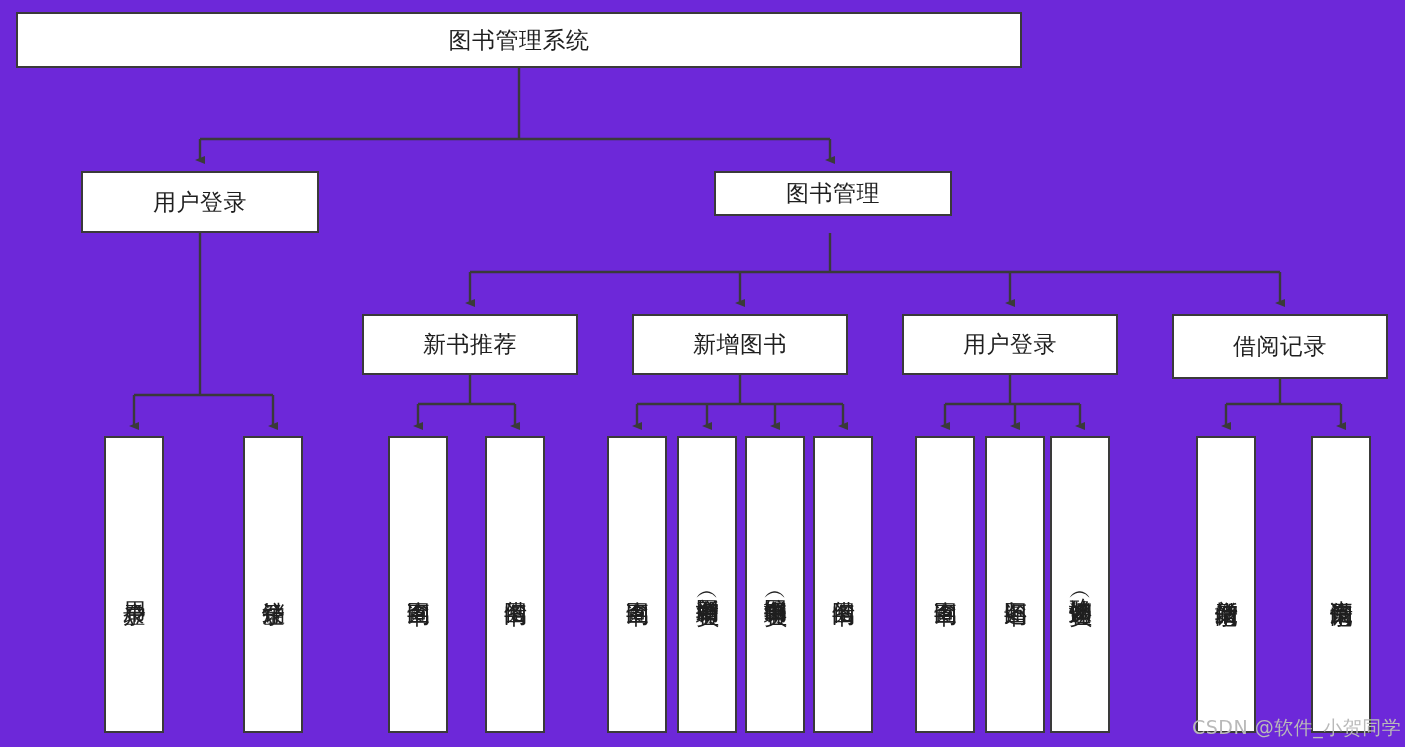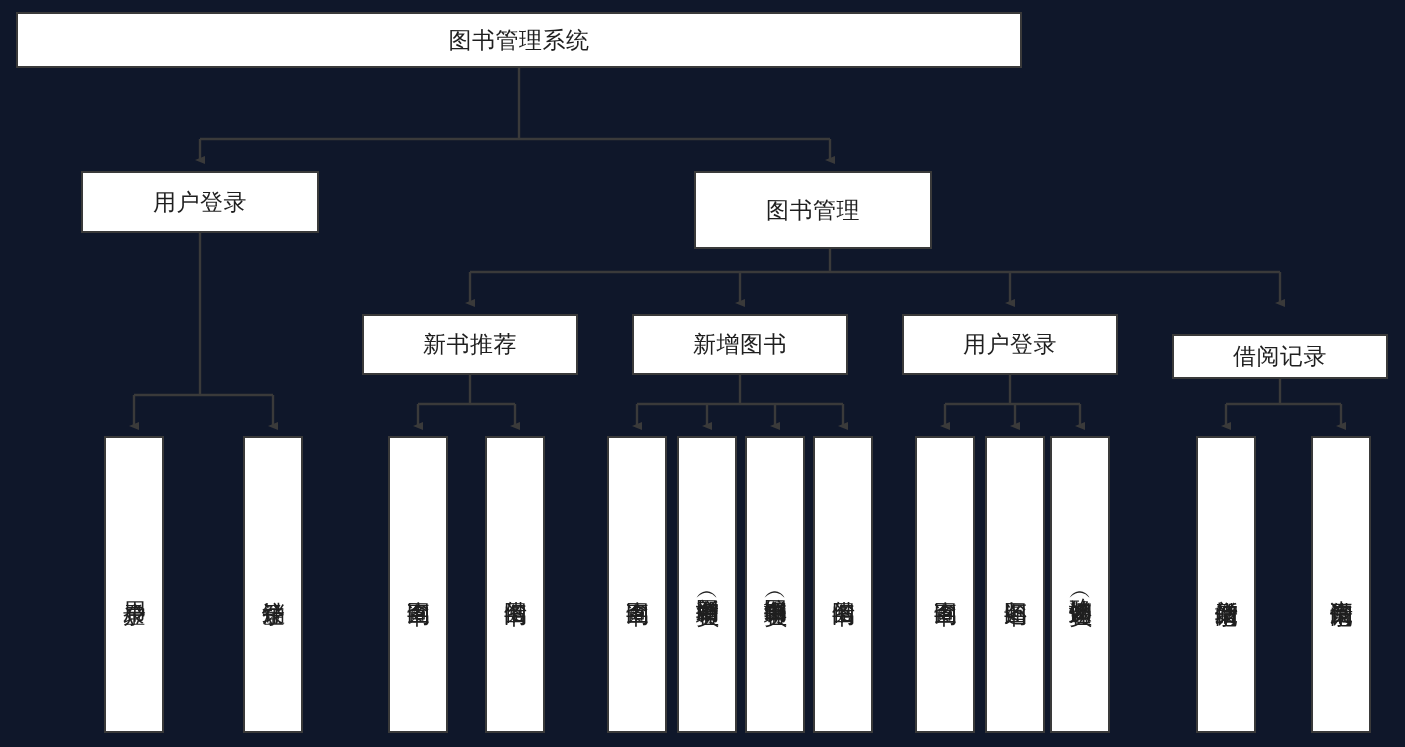--- a/index.html
+++ b/index.html
@@ -14,7 +14,7 @@
     position: relative;
     width: 1405px;
     height: 747px;
-    background: #0f172a;
+    background: #6d28d9;
     overflow: hidden;
   }
   #edges {

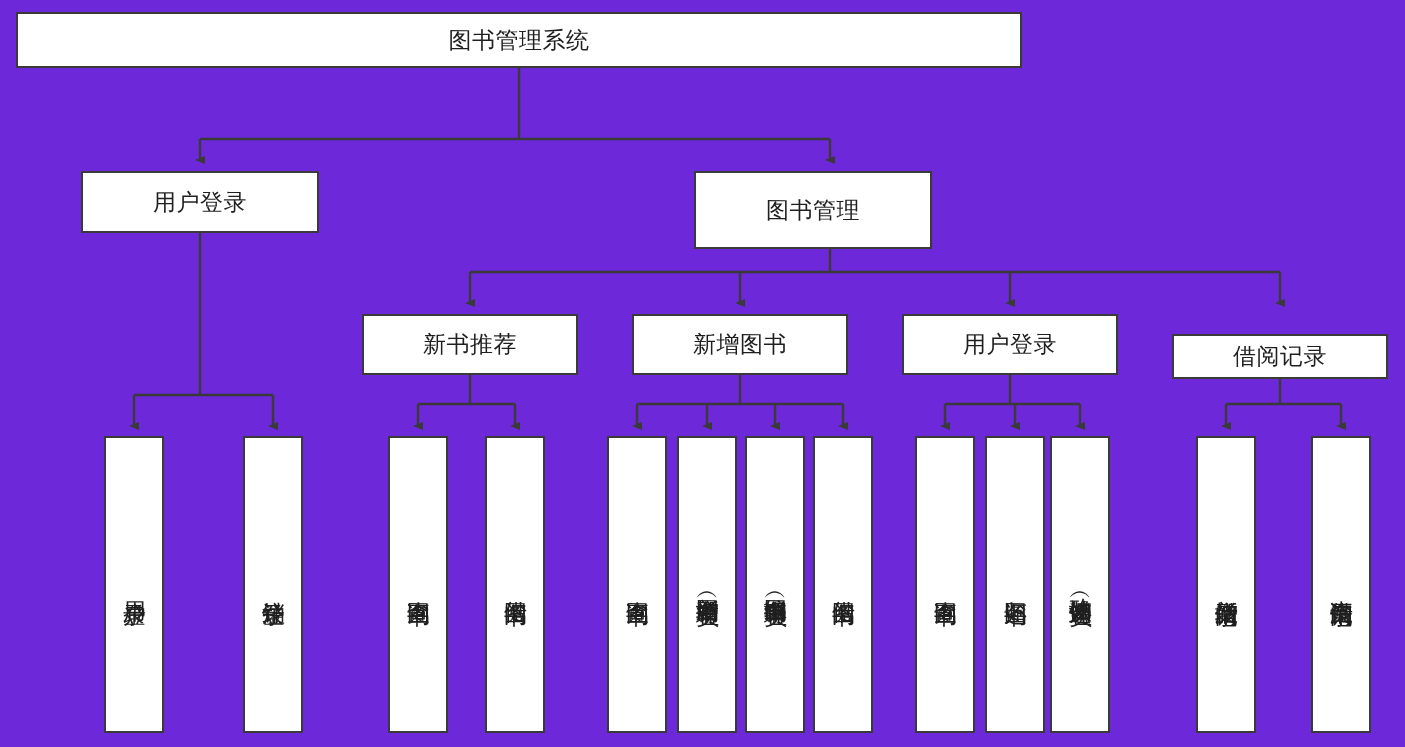--- a/index.html
+++ b/index.html
@@ -123,7 +123,7 @@
   <div class="node horiz" style="left:81px; top:171px; width:238px; height:62px;">
     <span>用户登录</span>
   </div>
-  <div class="node horiz" style="left:694px; top:171px; width:238px; height:78px;">
+  <div class="node horiz" style="left:714px; top:171px; width:238px; height:45px;">
     <span>图书管理</span>
   </div>
 

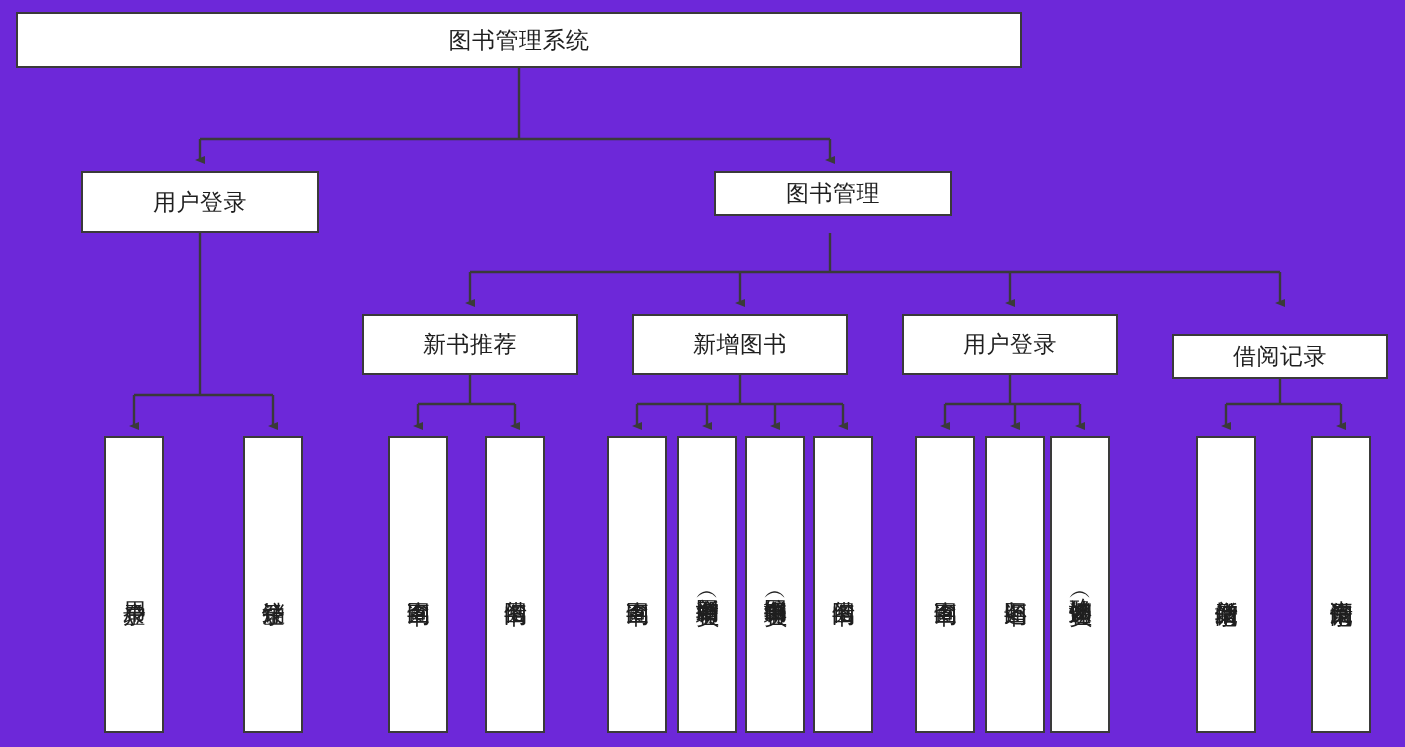--- a/index.html
+++ b/index.html
@@ -136,7 +136,7 @@
   <div class="node horiz" style="left:902px; top:314px; width:216px; height:61px;">
     <span>用户登录</span>
   </div>
-  <div class="node horiz" style="left:1172px; top:314px; width:216px; height:45px;margin-top:20px;">
+  <div class="node horiz" style="left:1172px; top:314px; width:216px; height:65px;">
     <span>借阅记录</span>
   </div>
 

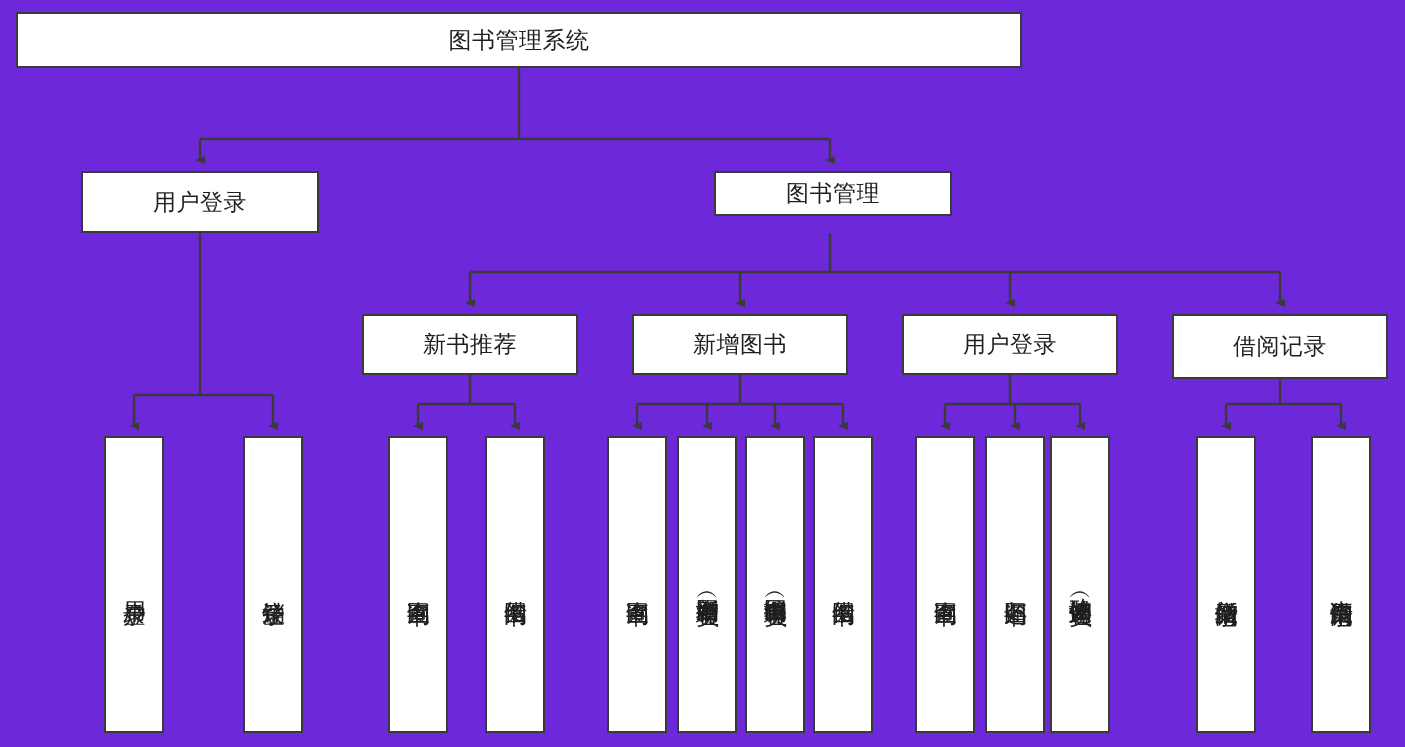--- a/index.html
+++ b/index.html
@@ -180,6 +180,9 @@
     <span class="vtext">查询借阅记录</span>
   </div>
 
+  <div class="watermark" style="left:1192px; top:715px;">
+    <span>CSDN @软件_小贺同学</span>
+  </div>
 
 </div>
 

